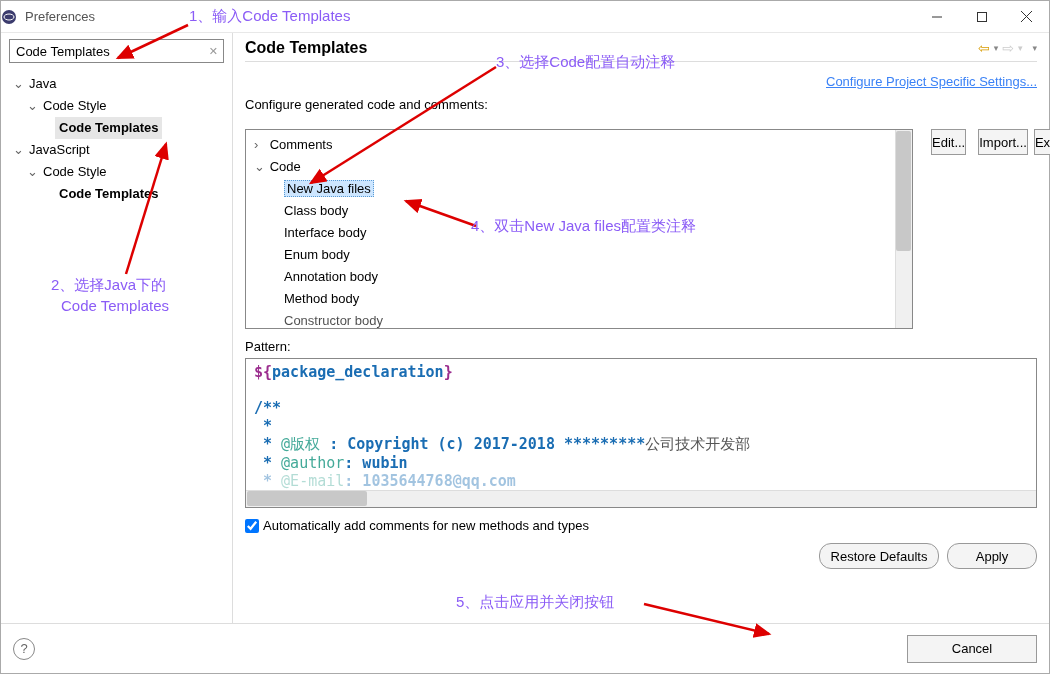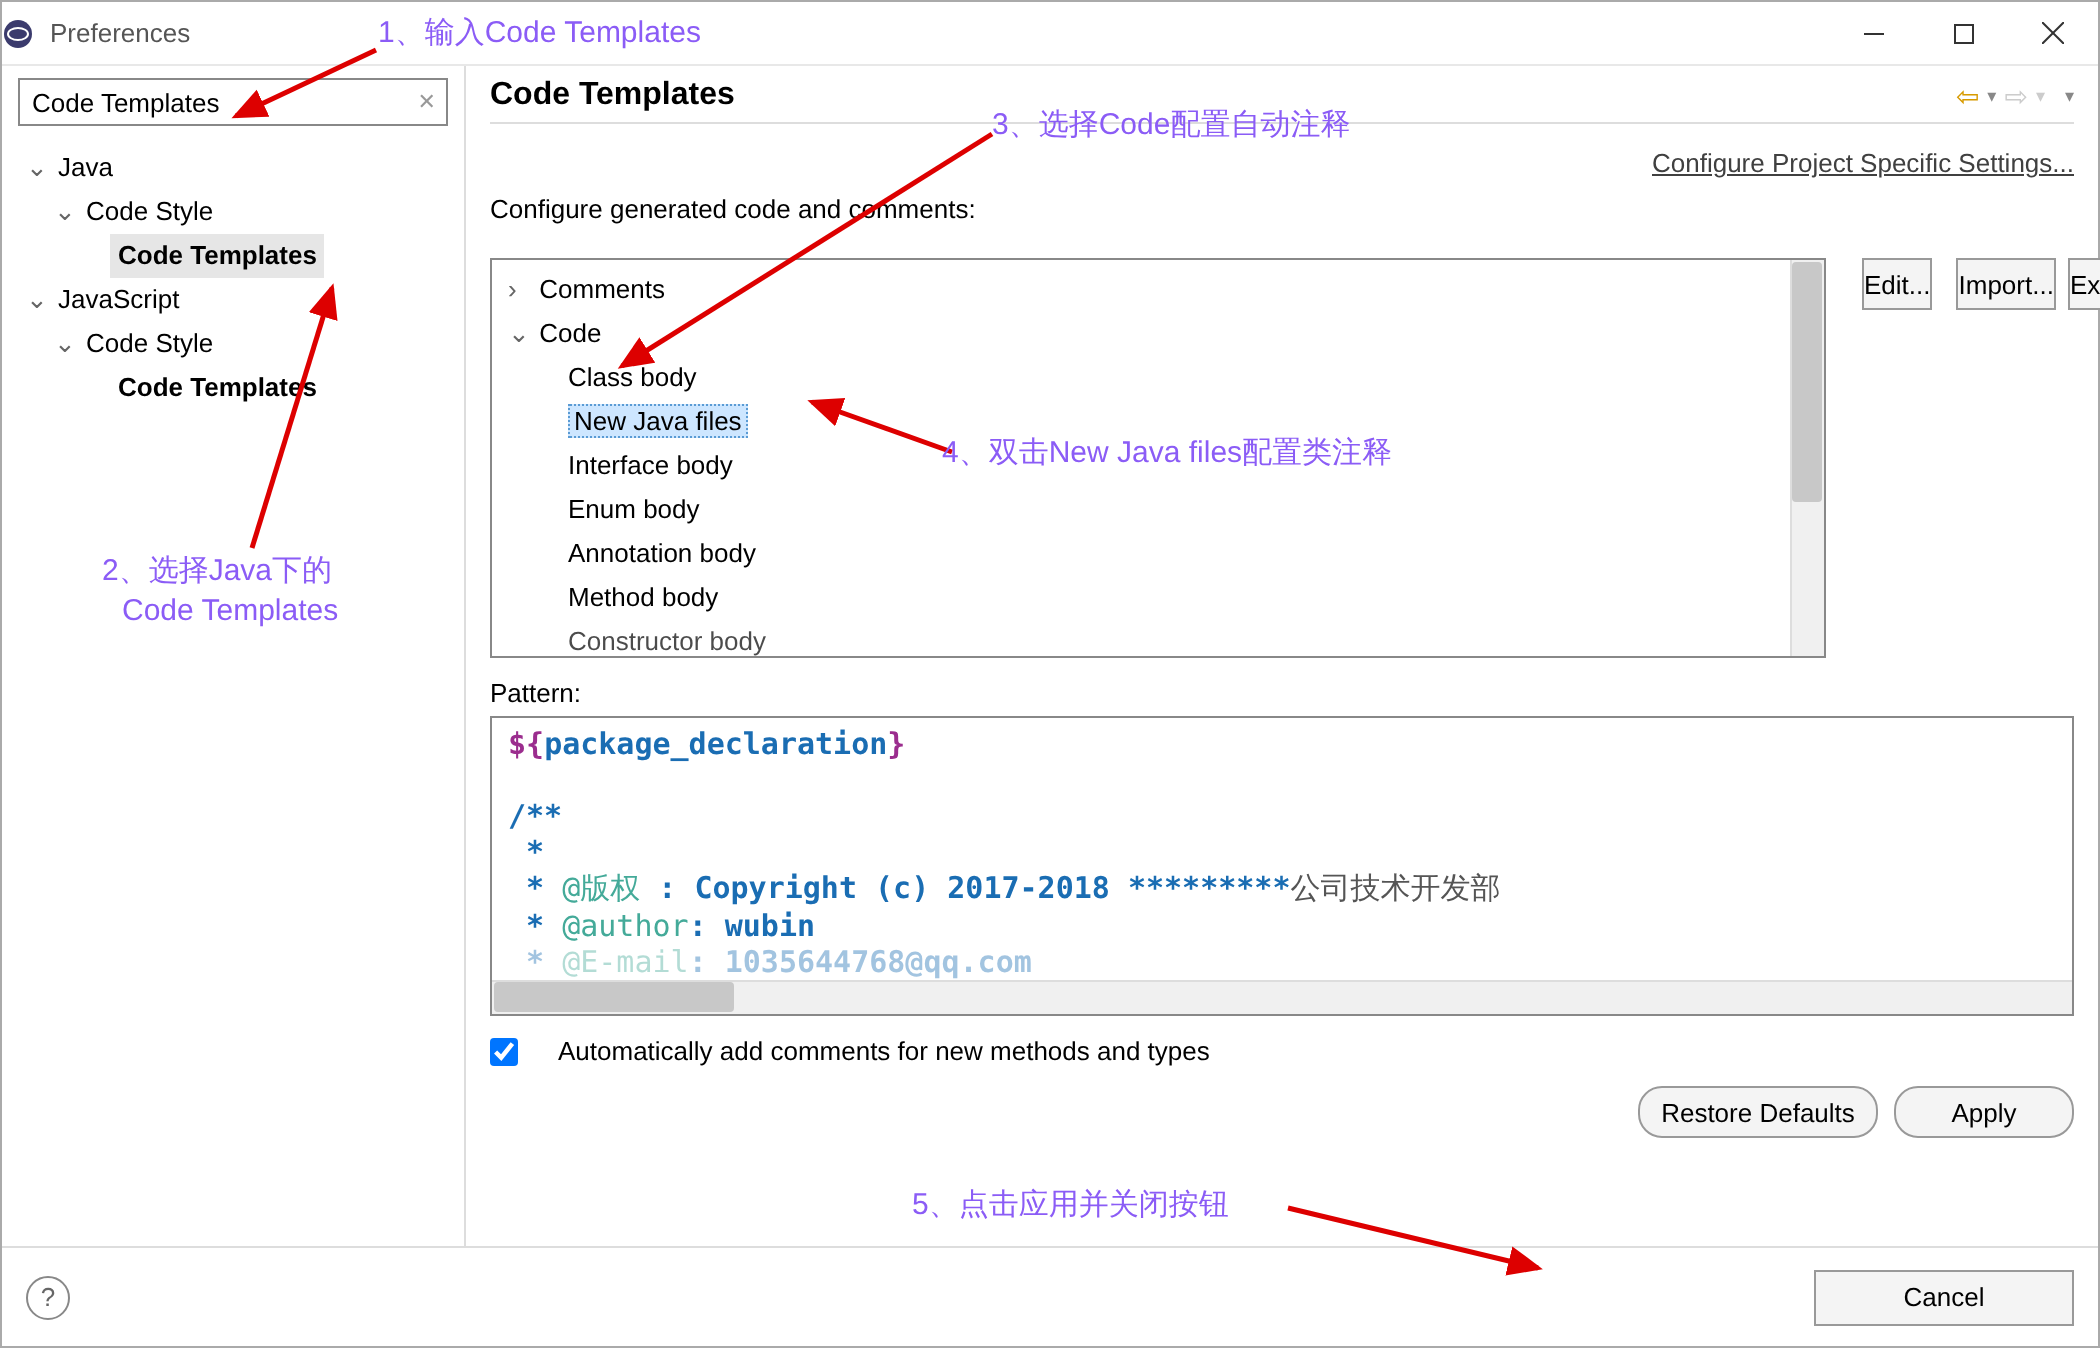--- a/index.html
+++ b/index.html
@@ -28,7 +28,7 @@
 .navicons { display: flex; gap: 4px; align-items: center; }
 .navicons span { font-size: 14px; }
 .projlink { text-align: right; padding: 12px 0 8px 0; }
-.projlink a { color: #404040; text-decoration: underline; }
+.projlink a { color: #3b82f6; text-decoration: underline; }
 .sectionlbl { margin-bottom: 4px; }
 .midrow { display: flex; gap: 18px; margin-top: 13px; }
 .treebox { border: 1px solid #888; flex: 1; height: 200px; overflow: auto; background: #fff; position: relative; }

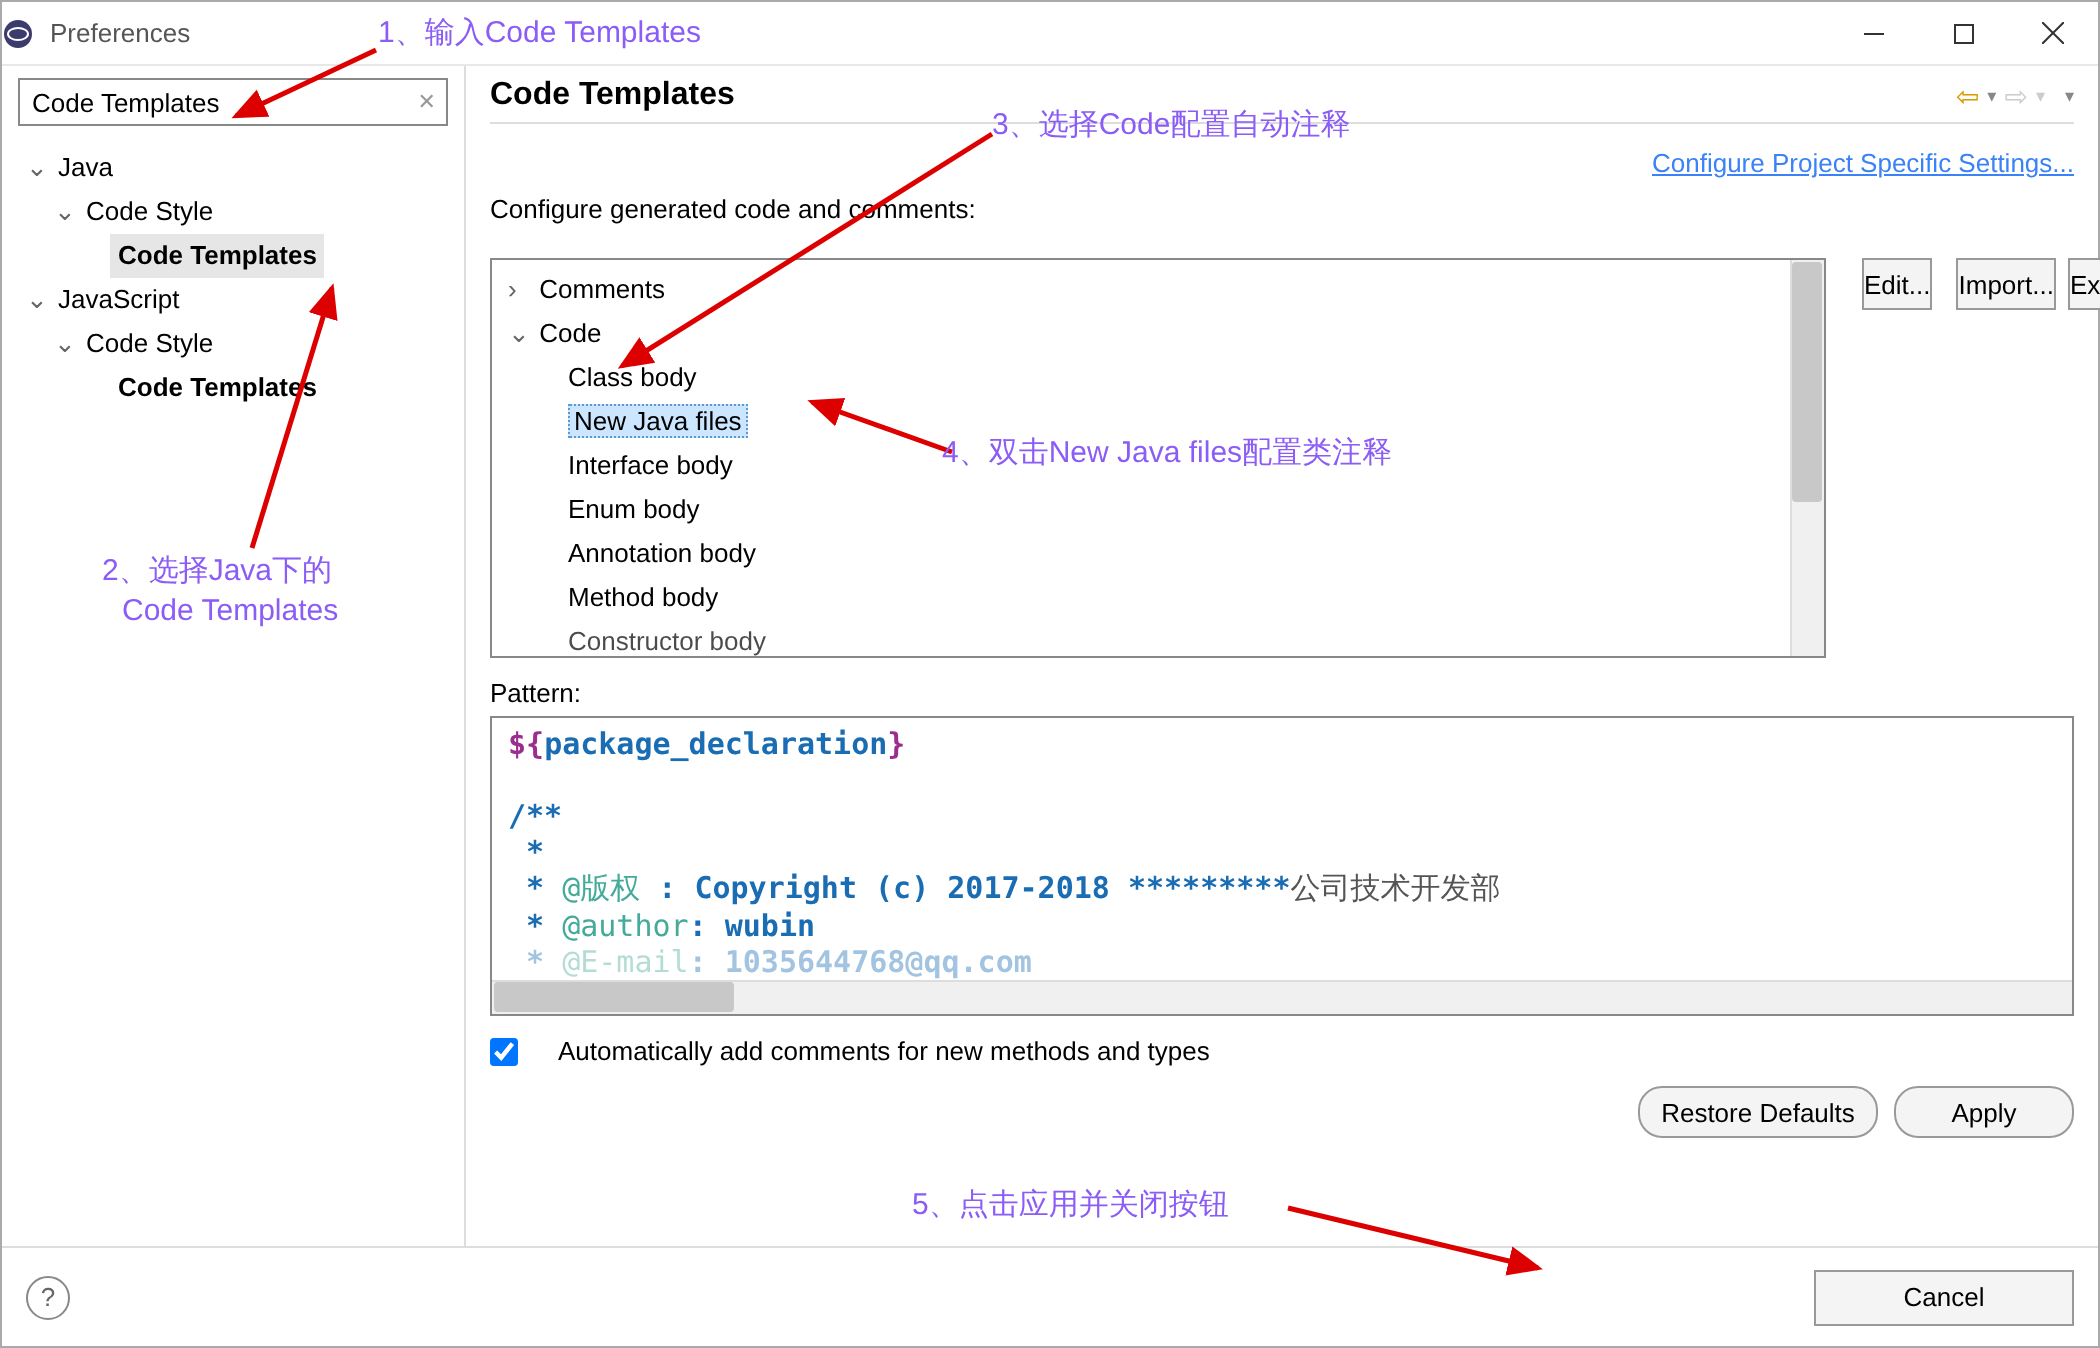--- a/index.html
+++ b/index.html
@@ -130,8 +130,8 @@
           <div class="inner">
             <div class="row"><span class="caret">›</span> <span>Comments</span></div>
             <div class="row"><span class="caret">⌄</span> <span>Code</span></div>
+            <div class="row"><span class="indent" style="width:30px"></span><span class="sel">New Java files</span></div>
             <div class="row"><span class="indent" style="width:30px"></span><span>Class body</span></div>
-            <div class="row"><span class="indent" style="width:30px"></span><span class="sel">New Java files</span></div>
             <div class="row"><span class="indent" style="width:30px"></span><span>Interface body</span></div>
             <div class="row"><span class="indent" style="width:30px"></span><span>Enum body</span></div>
             <div class="row"><span class="indent" style="width:30px"></span><span>Annotation body</span></div>

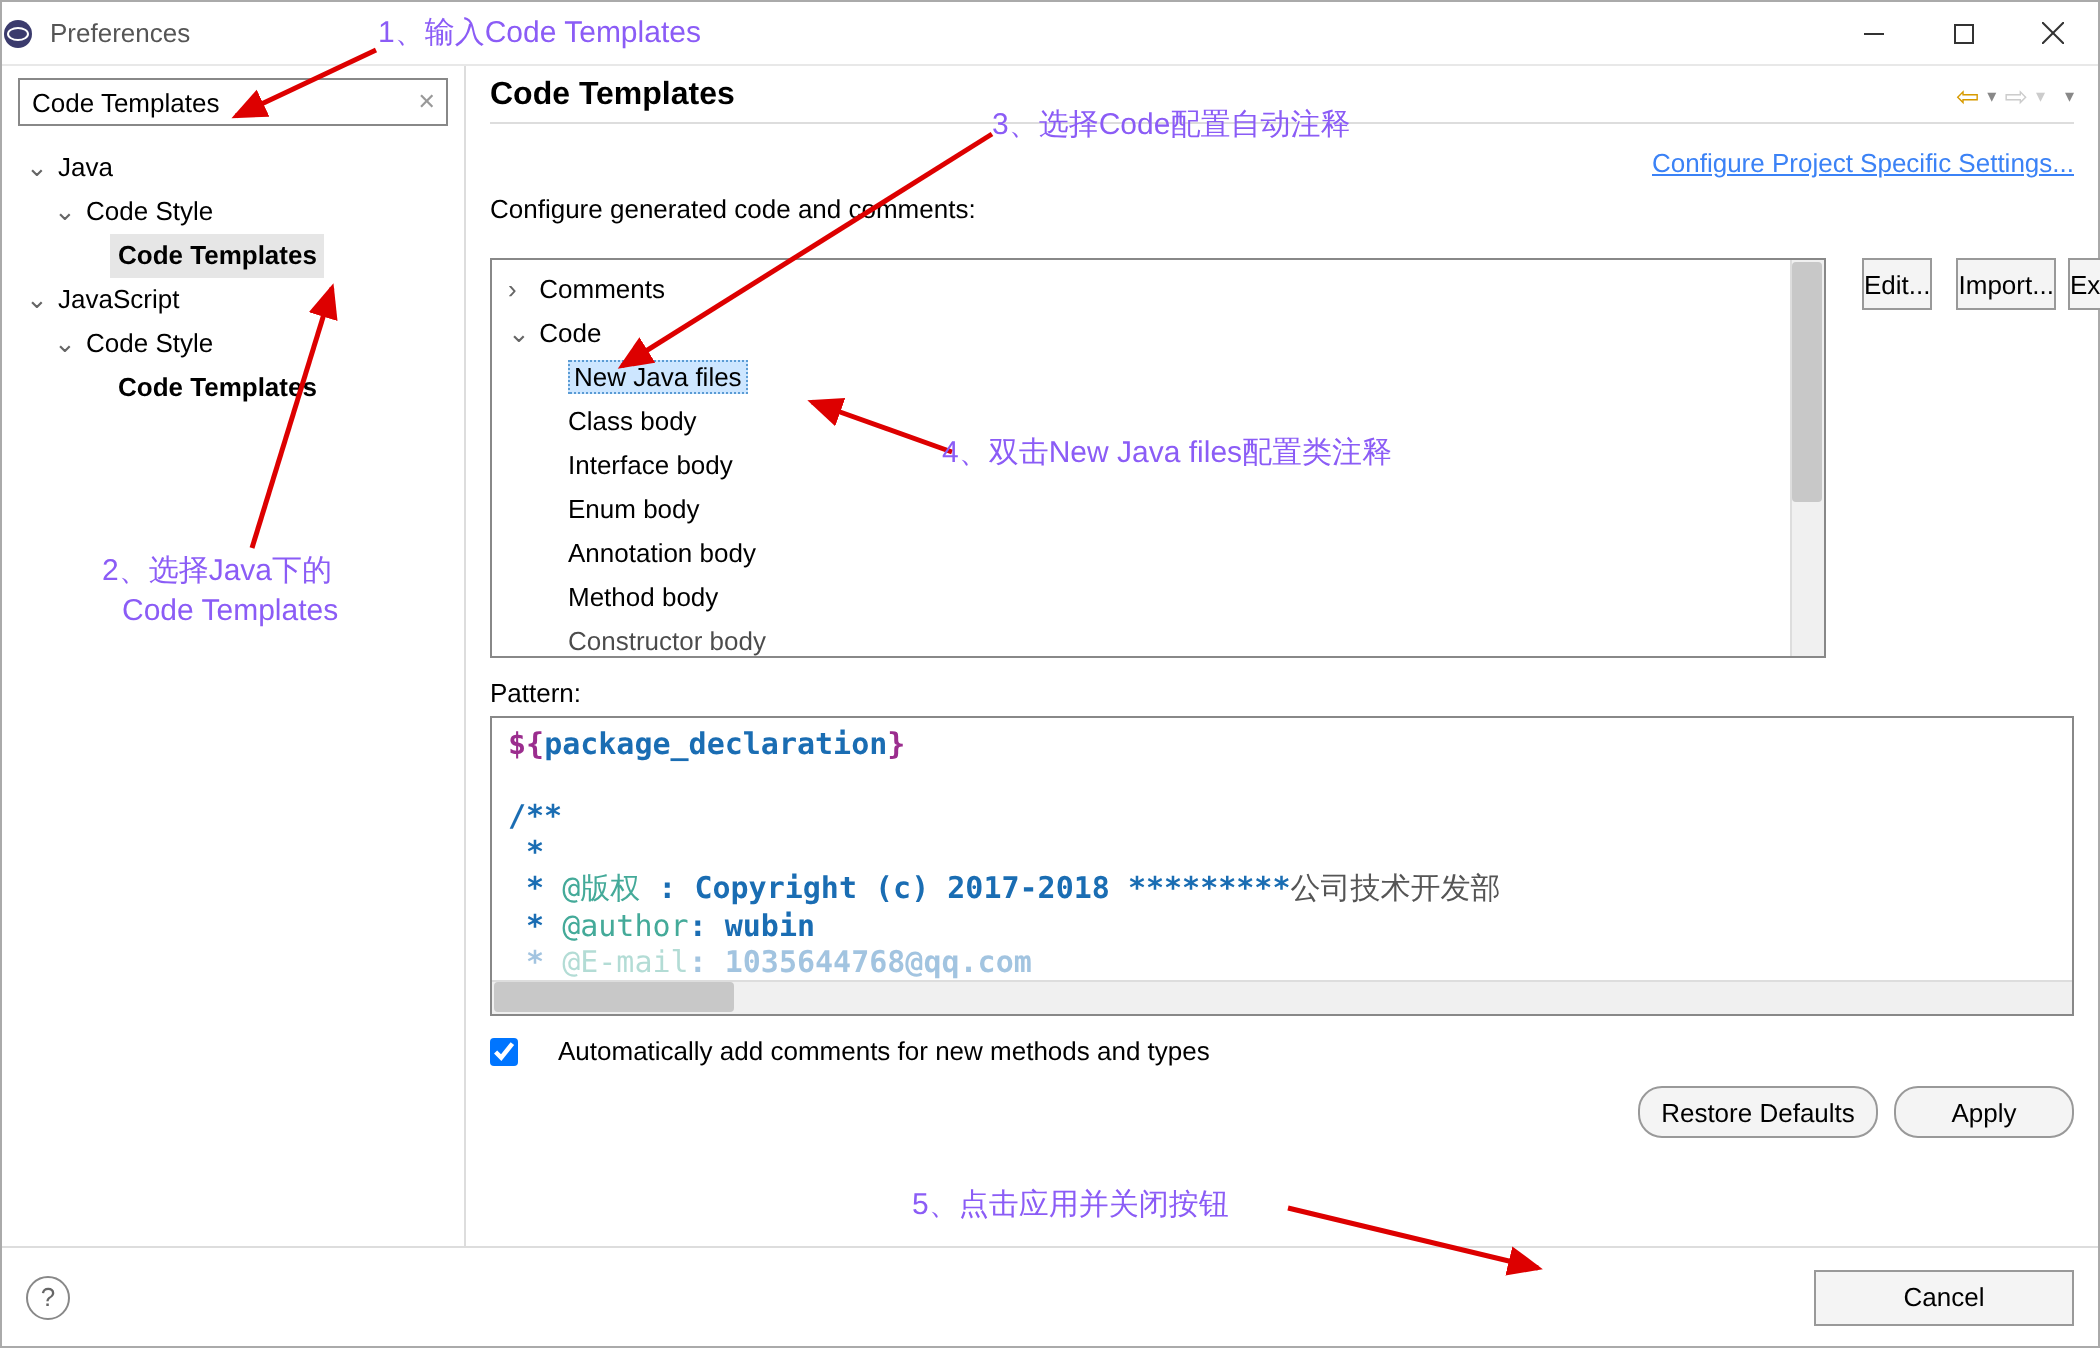--- a/index.html
+++ b/index.html
@@ -46,7 +46,7 @@
 .patternbox .cmt { color: #4a9; }
 .patternbox .hscroll { position: absolute; bottom: 0; left: 0; right: 0; height: 17px; background: #f0f0f0; border-top: 1px solid #ddd; }
 .patternbox .hthumb { position: absolute; left: 1px; bottom: 1px; height: 15px; width: 120px; background: #c8c8c8; border-radius: 2px; }
-.checkrow { margin-top: 10px; display: flex; align-items: center; gap: 20px; }
+.checkrow { margin-top: 10px; display: flex; align-items: center; gap: 4px; }
 .checkrow input { width: 14px; height: 14px; }
 .actionrow { display: flex; justify-content: flex-end; gap: 8px; margin-top: 10px; }
 .actionrow .btn { width: 120px; border-radius: 12px; }

